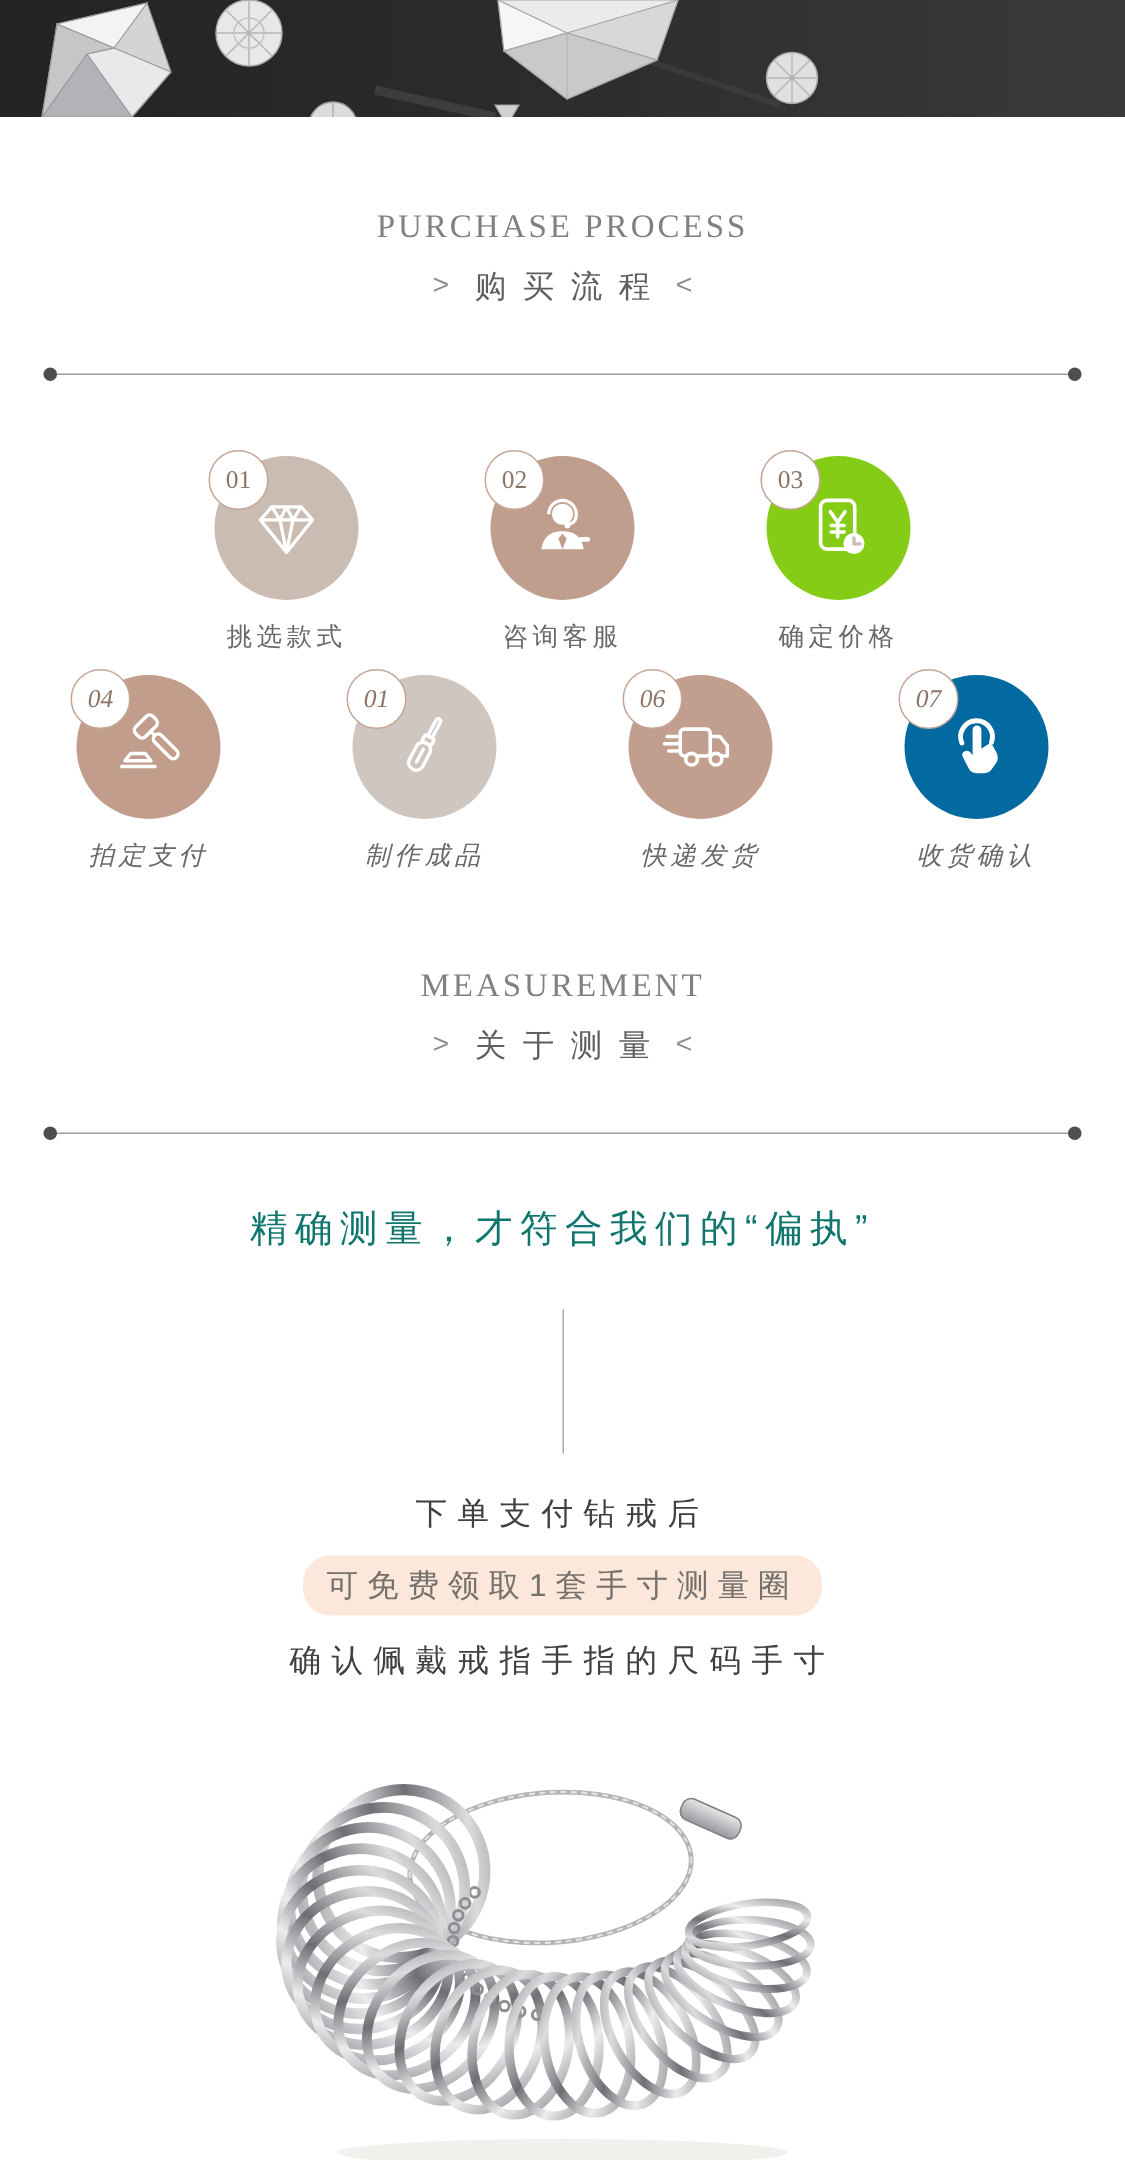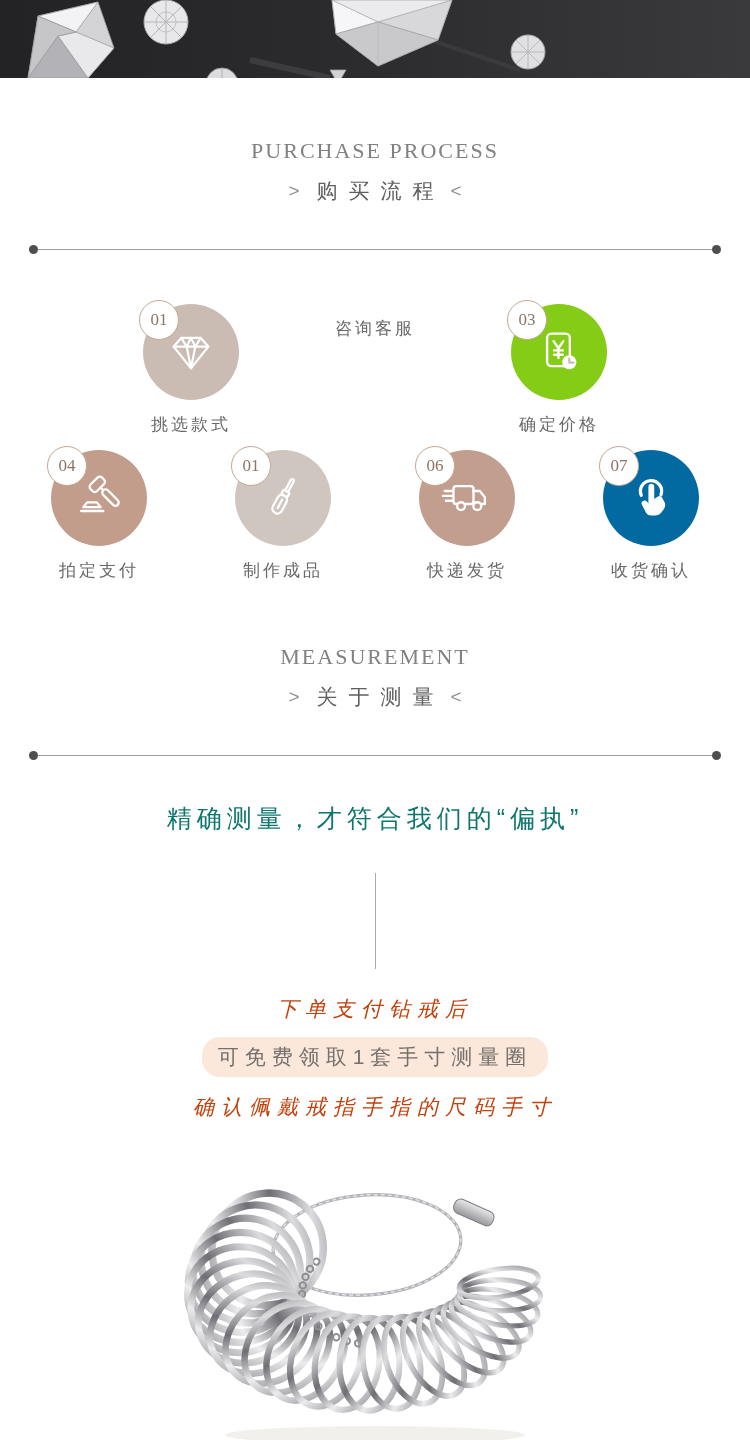--- a/index.html
+++ b/index.html
@@ -149,6 +149,18 @@
     </div>
 
     <div class="step">
+      <div class="circle" style="background: rgb(192, 158, 142);">
+        <div class="badge">02</div>
+        <svg class="icon" viewBox="0 0 48 48">
+          <circle cx="24" cy="15.5" r="6.5" fill="#ffffff"></circle>
+          <path d="M11 37 q1.5 -11 13 -11 q11.5 0 13 11 z" fill="#ffffff"></path>
+          <path d="M24 27.5 l2.6 3 -2.6 6.5 -2.6 -6.5 z" fill="#c09e8e"></path>
+          <path d="M32.5 15.5 a8.5 8.5 0 0 0 -17 0" stroke="#ffffff" stroke-width="2" fill="none"></path>
+          <path d="M32.5 15.5 q0.5 5 -5 6.5" stroke="#ffffff" stroke-width="2" fill="none" stroke-linecap="round"></path>
+          <circle cx="27" cy="22.4" r="1.8" fill="#ffffff"></circle>
+          <rect x="33.5" y="29.5" width="7.5" height="3" rx="1.5" fill="#ffffff"></rect>
+        </svg>
+      </div>
       <div class="step-label">咨询客服</div>
     </div>
 

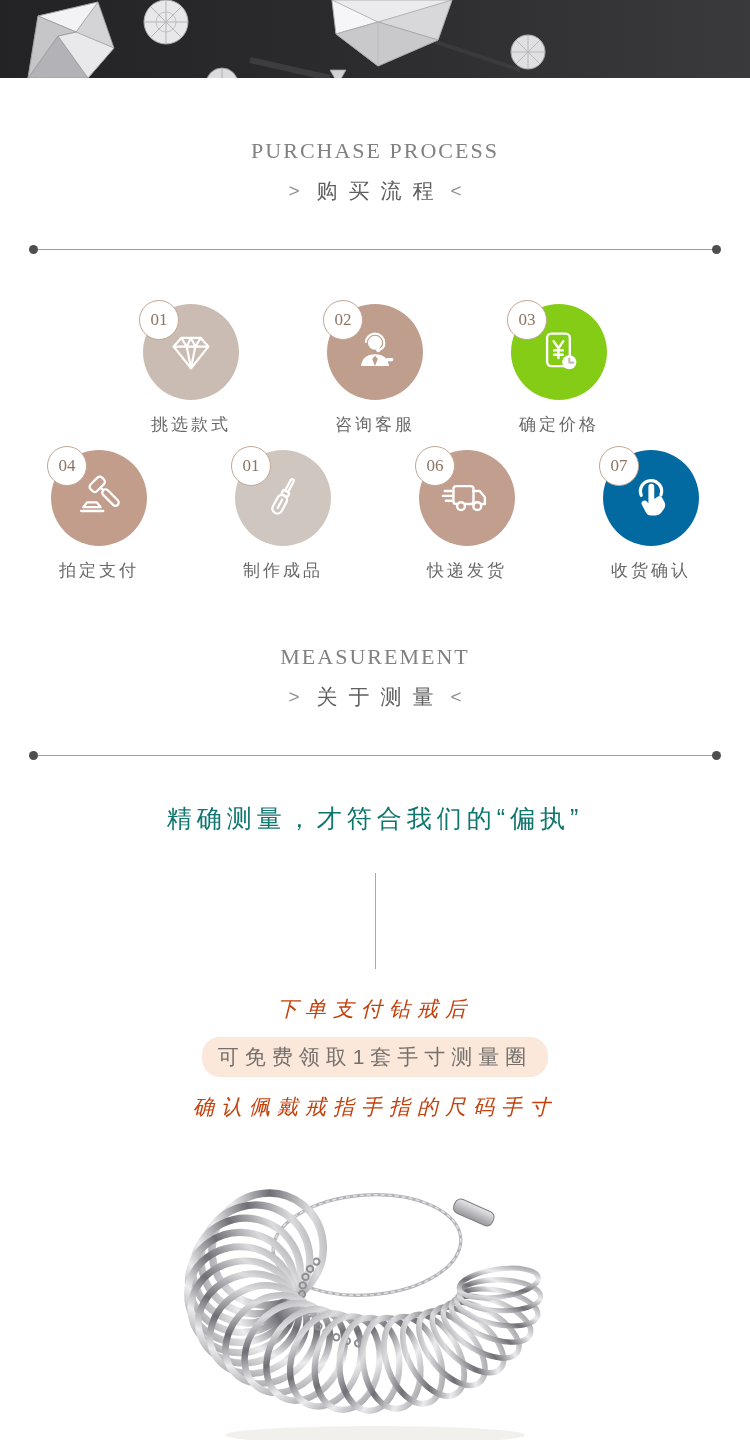--- a/index.html
+++ b/index.html
@@ -37,7 +37,7 @@
   
   .steps-row { display:flex; justify-content:center;gap:24px; }
   .steps-row.r1 { margin-top:50px; }
-  .steps-row.r2 { margin-top:14px; }
+  .steps-row.r2 { margin-top:14px;font-style:italic; }
   .step { width:160px; display:flex; flex-direction:column; align-items:center; }
   .circle {
     position:relative; width:96px; height:96px; border-radius:50%;

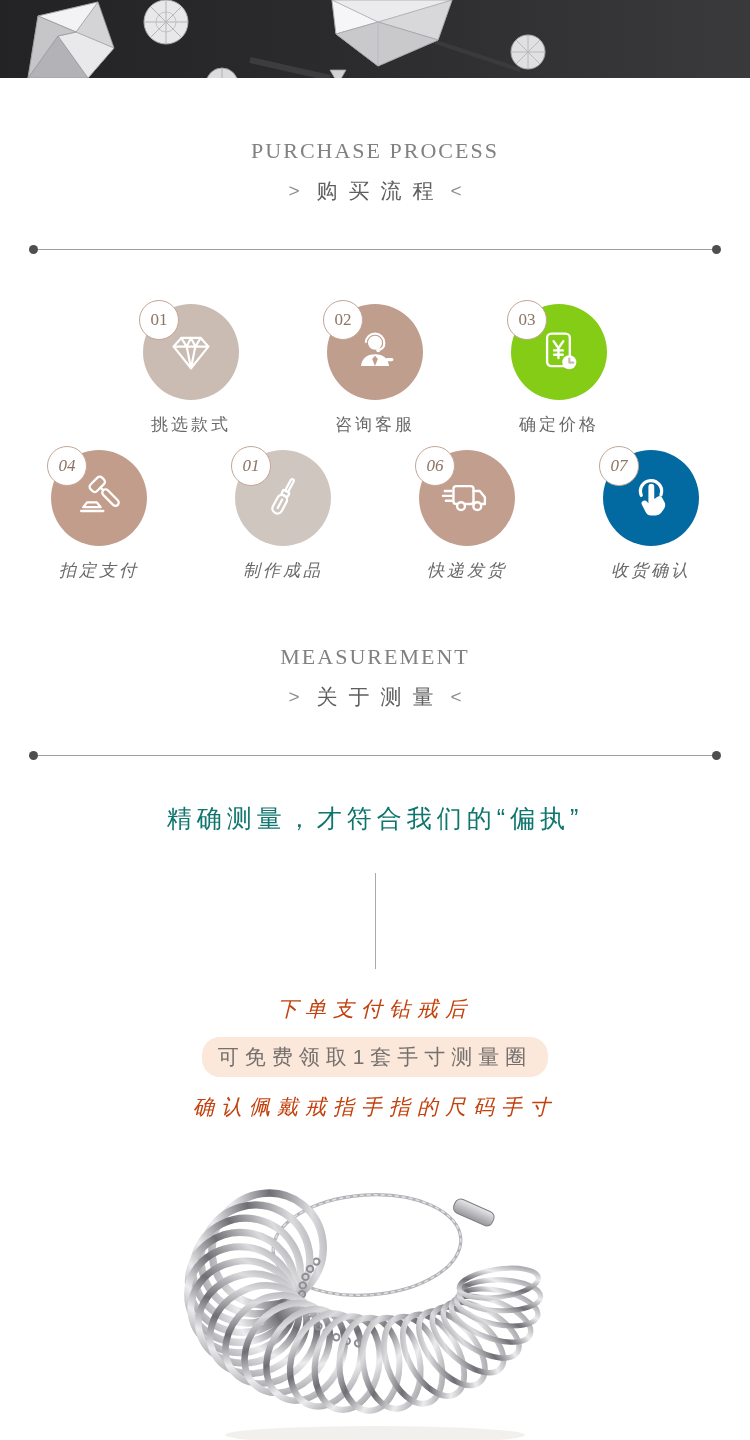--- a/index.html
+++ b/index.html
@@ -59,7 +59,7 @@
     color:#0f766e; font-weight:400;
   }
   .vline { margin:38px auto 0; width:1px; height:96px; background:#a9a9a9; }
-  .m-line { margin-top:26px; text-align:center; font-size:21px; letter-spacing:7px; color:#c2410c;font-style:italic; }
+  .m-line { margin-top:26px; text-align:center; font-size:21px; letter-spacing:7px; color:#404040; }
   .m-line.tight { margin-top:16px; }
   .pill-wrap { margin-top:14px; text-align:center; }
   .pill {

